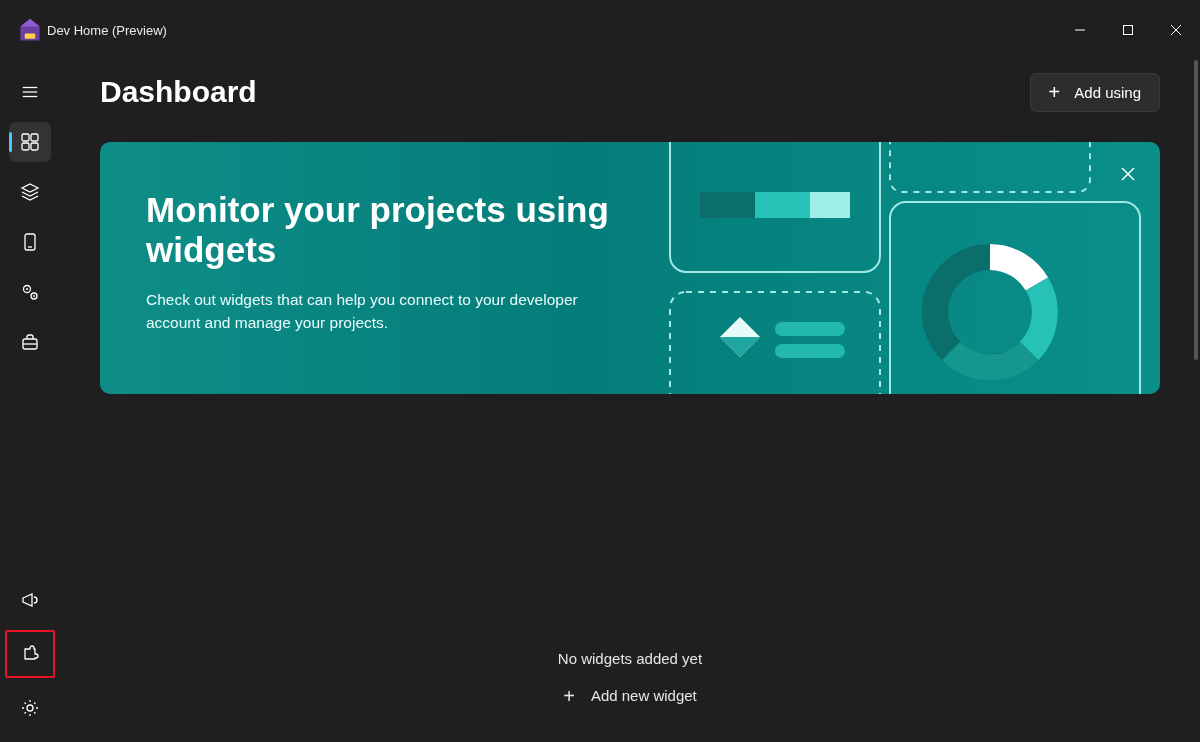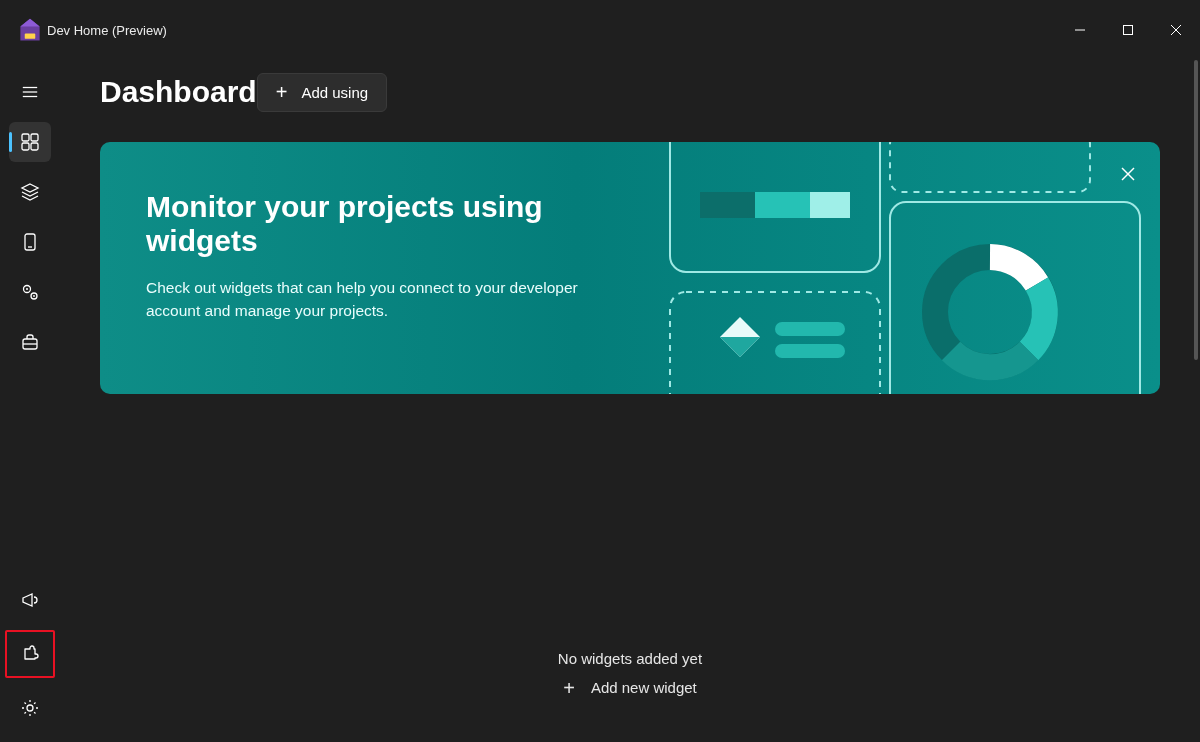--- a/index.html
+++ b/index.html
@@ -27,7 +27,7 @@
 
     
     .main { flex: 1; padding: 0 40px 0 40px; position: relative; }
-    .header-row { display:flex; align-items:center; height: 64px; }
+    .header-row { display:flex; align-items:center; justify-content:space-between; height: 64px; }
     .page-title { font-size: 30px; font-weight: 600; }
     .add-widget-btn { background: #2d2d2d; border: 1px solid #3a3a3a; border-radius: 6px; padding: 10px 18px; display:flex; align-items:center; gap:14px; font-size:15px; color:#fff; }
     .add-widget-btn .plus { font-size: 20px; font-weight: 300; line-height: 0; }

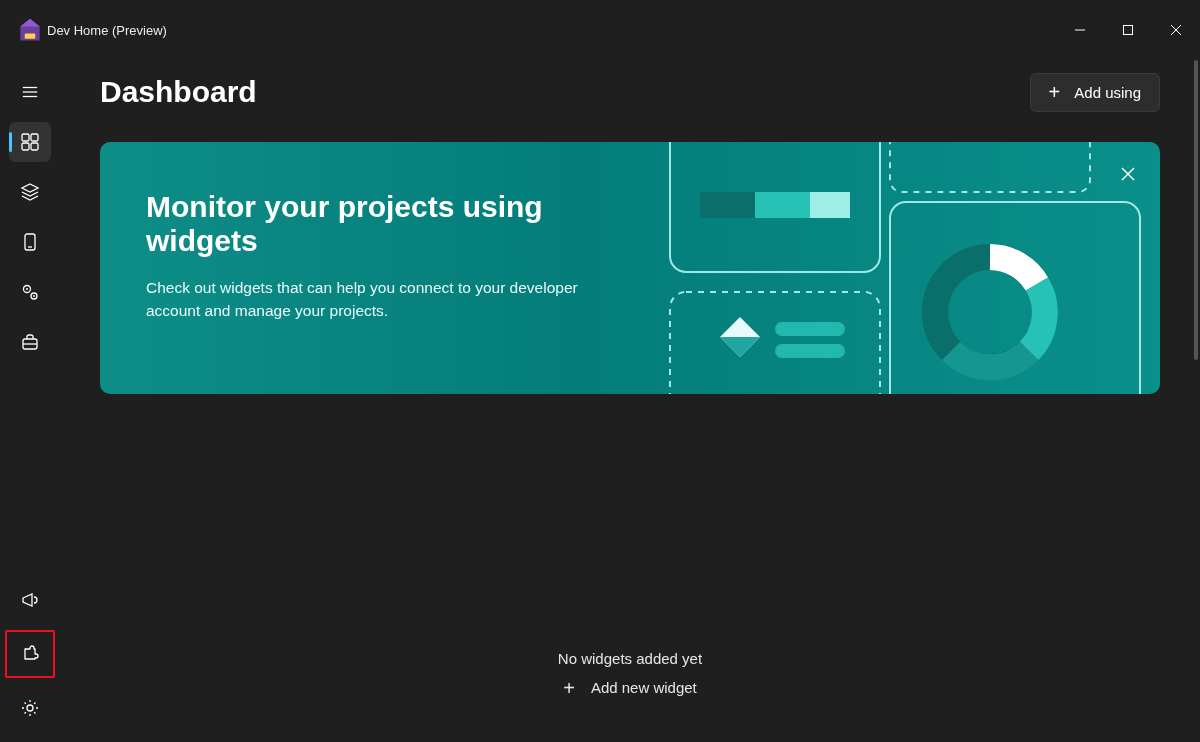--- a/index.html
+++ b/index.html
@@ -35,7 +35,7 @@
     
     .banner { position: relative; margin-top: 18px; background: linear-gradient(90deg, #0e8d87 0%, #047d7a 45%, #0a8f8a 100%); border-radius: 10px; height: 252px; overflow: hidden; display:flex; }
     .banner-left { padding: 48px 30px 30px 46px; max-width: 560px; }
-    .banner-title { font-size: 30px; font-weight:600; color: #fff; margin-bottom: 18px; }
+    .banner-title { font-size: 35px; font-weight:600; color: #fff; margin-bottom: 18px; }
     .banner-body { font-size: 15.5px; color: #e9fdfc; line-height: 1.5; margin-bottom: 48px; max-width: 520px;}
     .learn-more { background: rgba(255,255,255,0.15); border: none; color:#fff; padding: 10px 22px; border-radius: 5px; font-size: 15px; }
     .banner-close { position:absolute; top:18px; right:18px; width:28px; height:28px; display:flex; align-items:center; justify-content:center; }

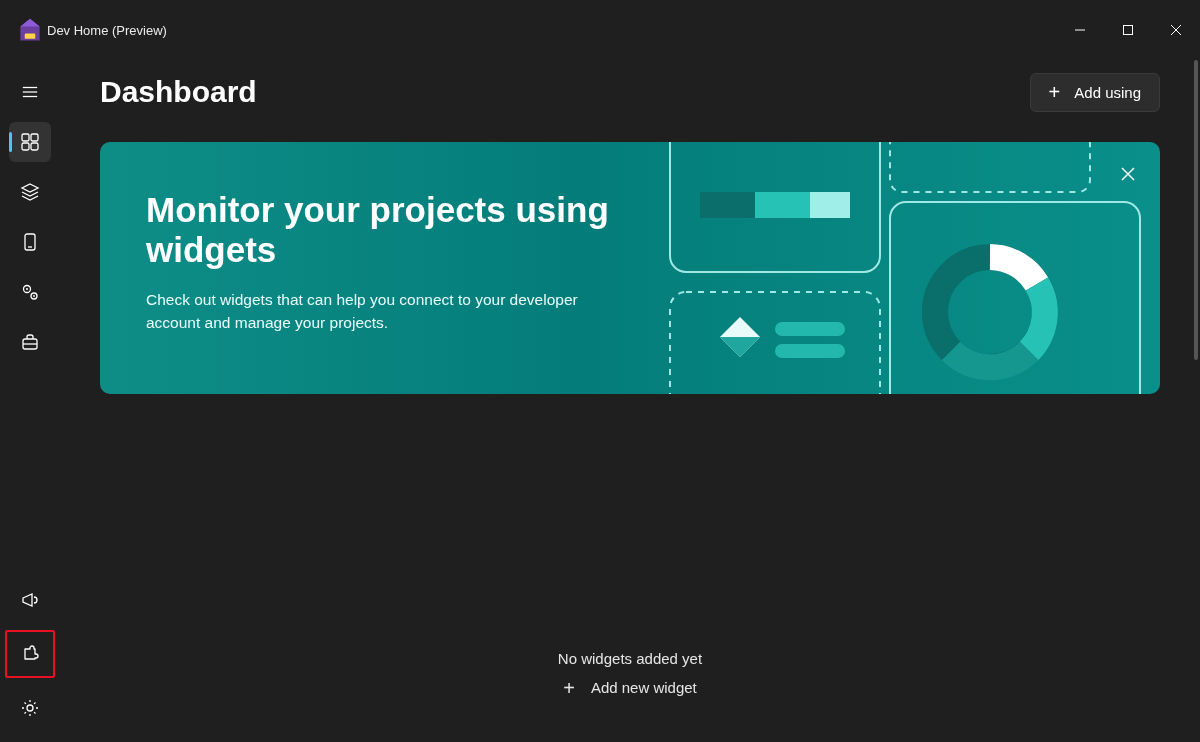--- a/index.html
+++ b/index.html
@@ -43,7 +43,7 @@
     .banner-art { position:absolute; right:0; top:0; bottom:0; width:500px; }
 
     
-    .empty-state { position:absolute; left:0; right:0; top: 590px; display:flex; flex-direction:column; align-items:center; gap:12px; }
+    .empty-state { position:absolute; left:0; right:0; top: 590px; display:flex; flex-direction:column; align-items:center; gap:20px; }
     .empty-text { font-size: 15px; color: #e6e6e6; }
     .add-new-row { display:flex; align-items:center; gap:16px; color:#e6e6e6; font-size:15px; }
     .add-new-row .plus { font-size: 20px; font-weight:300; line-height:0; }

